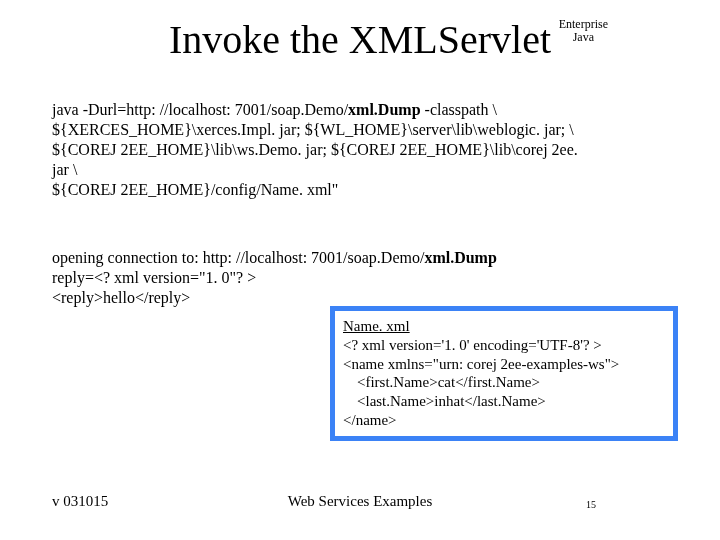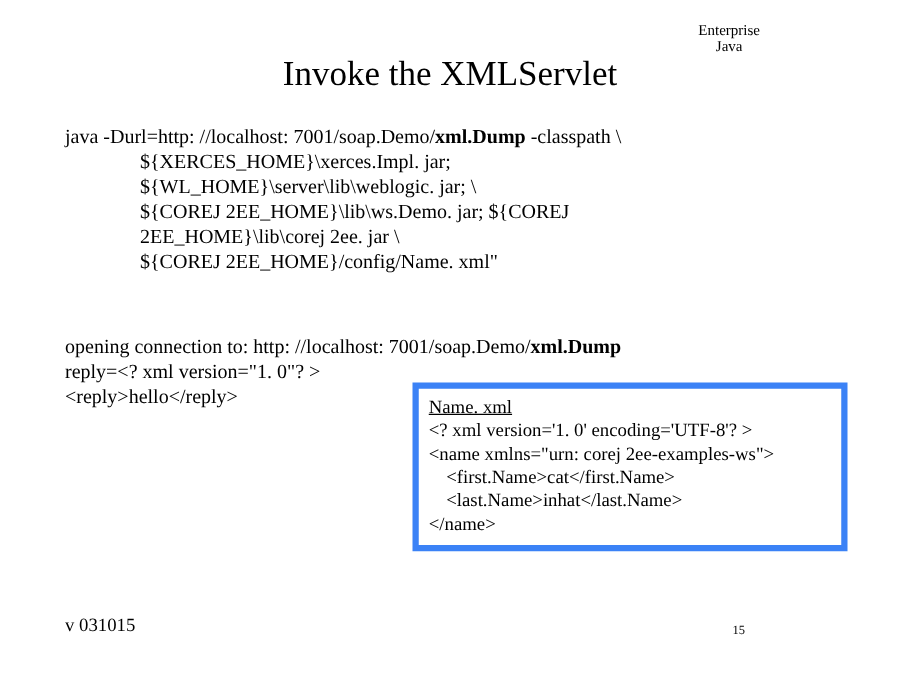--- a/index.html
+++ b/index.html
@@ -27,11 +27,11 @@
   }
   .title {
     position: absolute;
-    top: 44px;
+    top: 16px;
     left: 0;
     width: 720px;
     text-align: center;
-    font-size: 28px;
+    font-size: 40px;
     font-weight: normal;
   }
   .body {

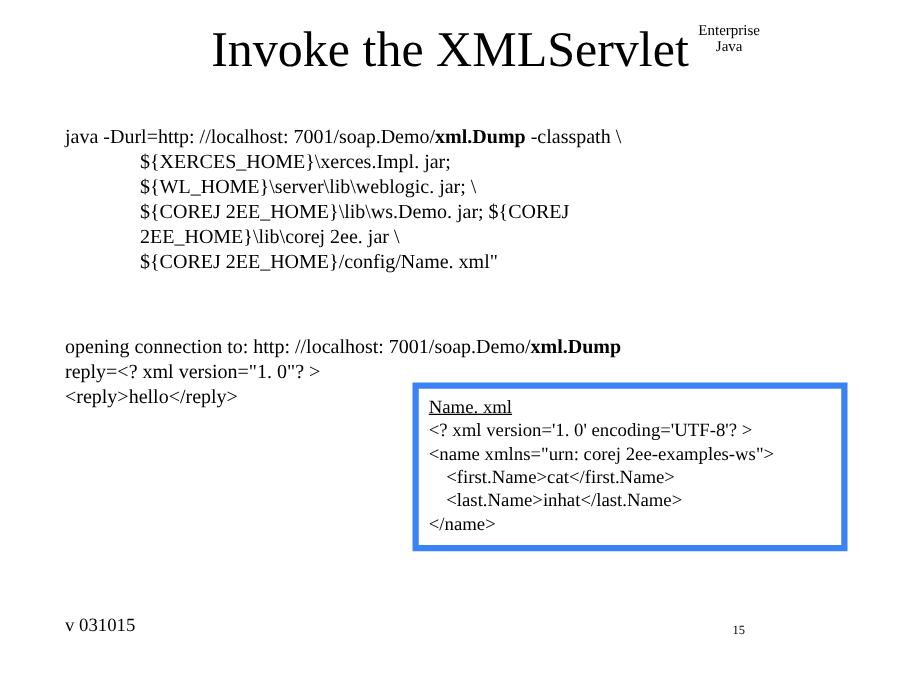--- a/index.html
+++ b/index.html
@@ -49,7 +49,6 @@
     margin-bottom: 16px;
   }
   .indent {
-    margin-left: 60px;
   }
   .output-block {
     margin-bottom: 10px;

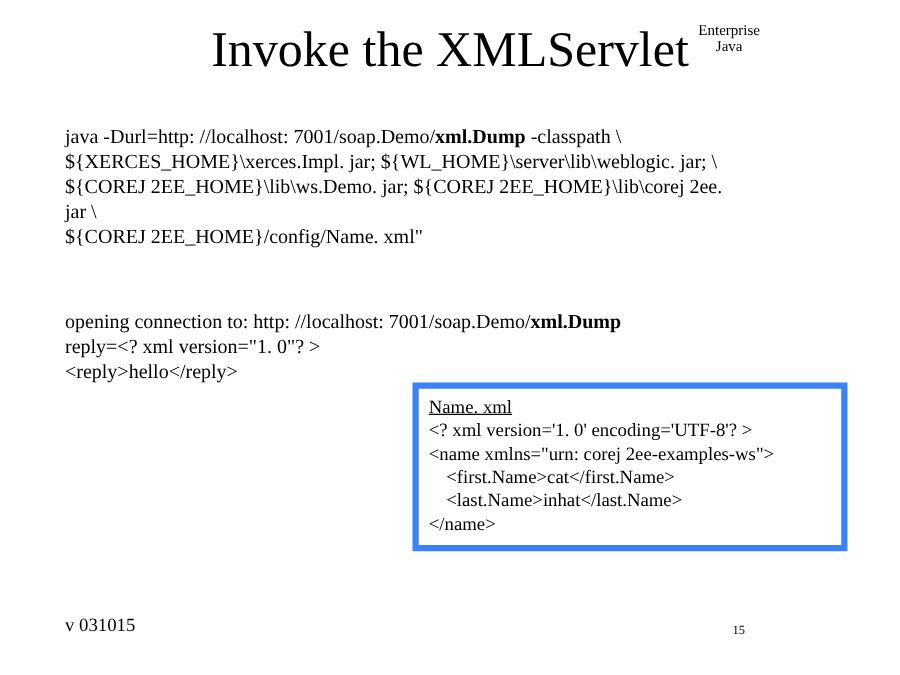--- a/index.html
+++ b/index.html
@@ -139,6 +139,7 @@
   </div>
 
   <div class="footer-left">v 031015</div>
+  <div class="footer-center">Web Services Examples</div>
   <div class="footer-right">15</div>
 
 </div>

